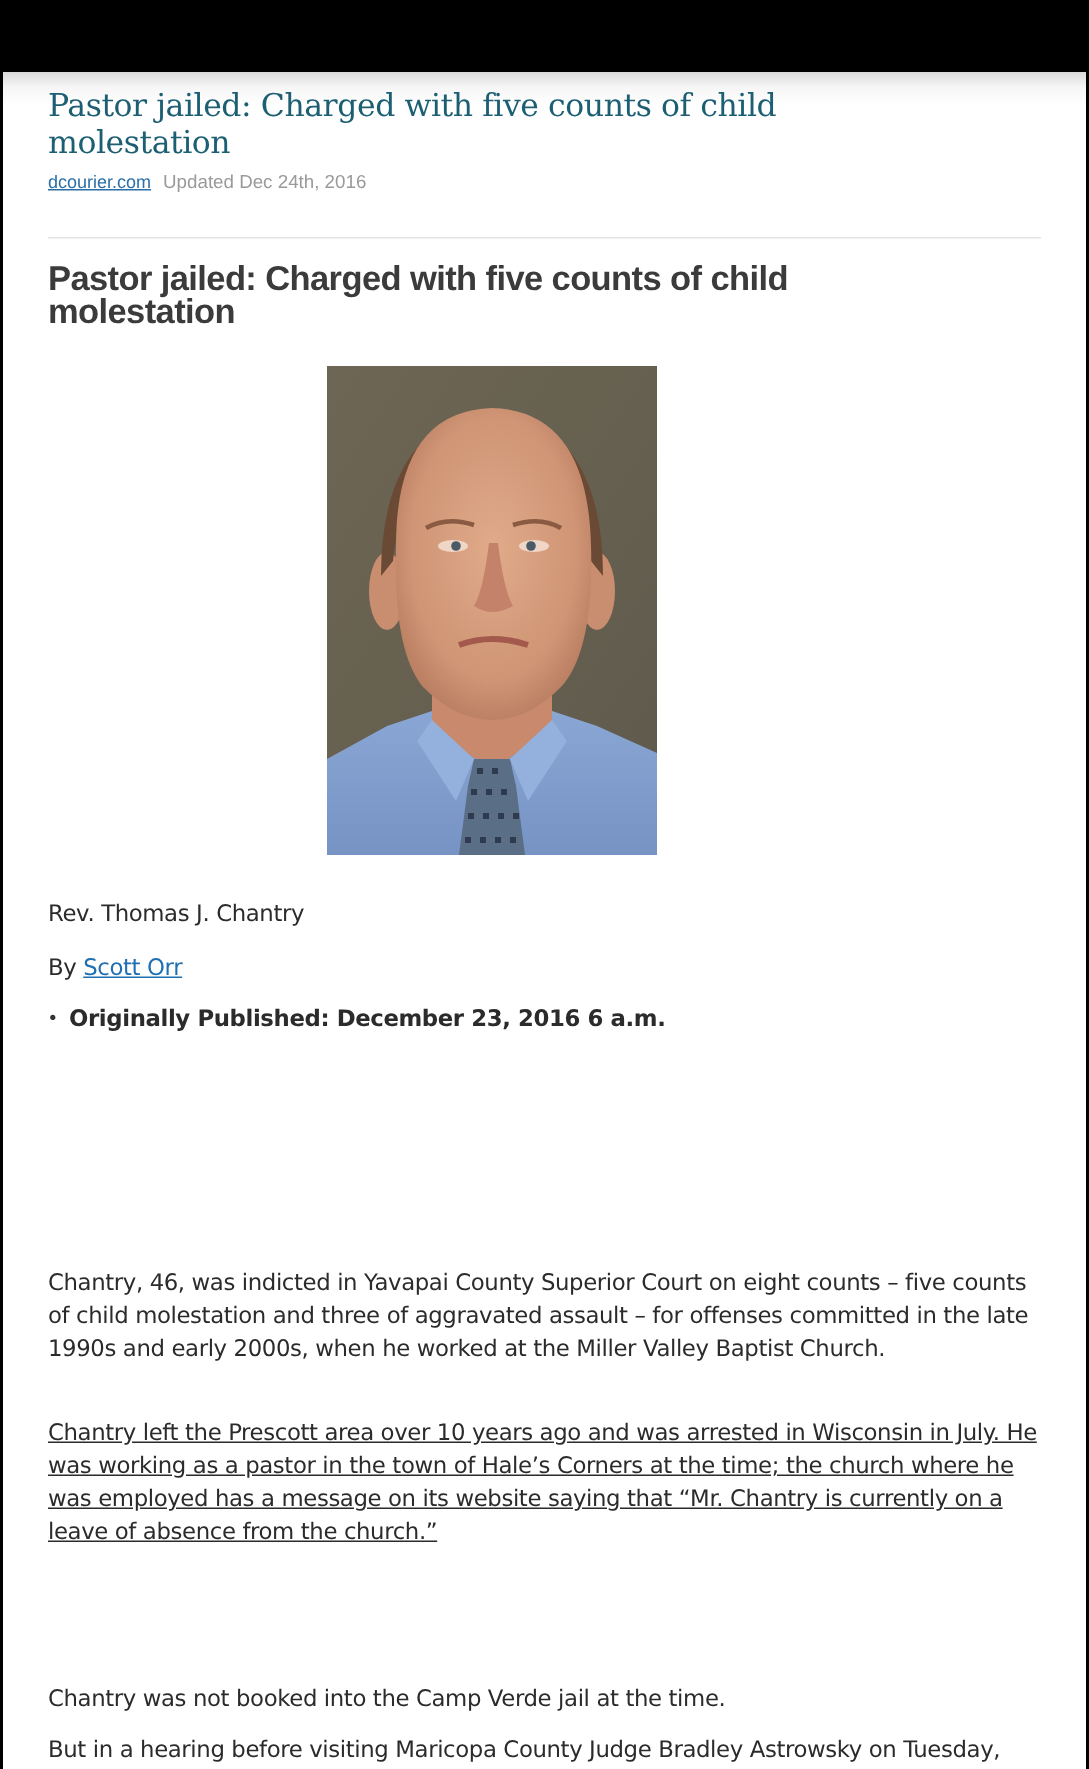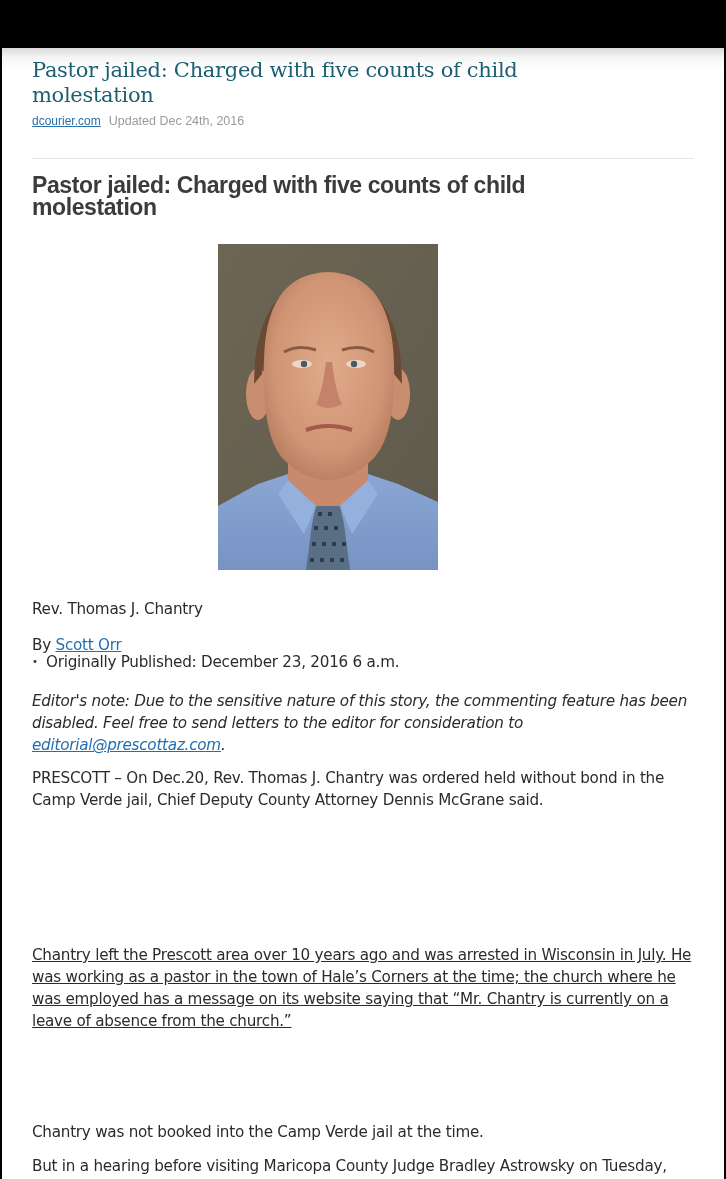--- a/index.html
+++ b/index.html
@@ -128,7 +128,7 @@
     <a>Scott Orr</a>
   </div>
 
-  <div class="body-text" style="top:603px;">
+  <div class="body-text" style="top:620px;font-weight:bold;">
     <span class="bullet">•</span><span>Originally Published: December 23, 2016 6 a.m.</span>
   </div>
 

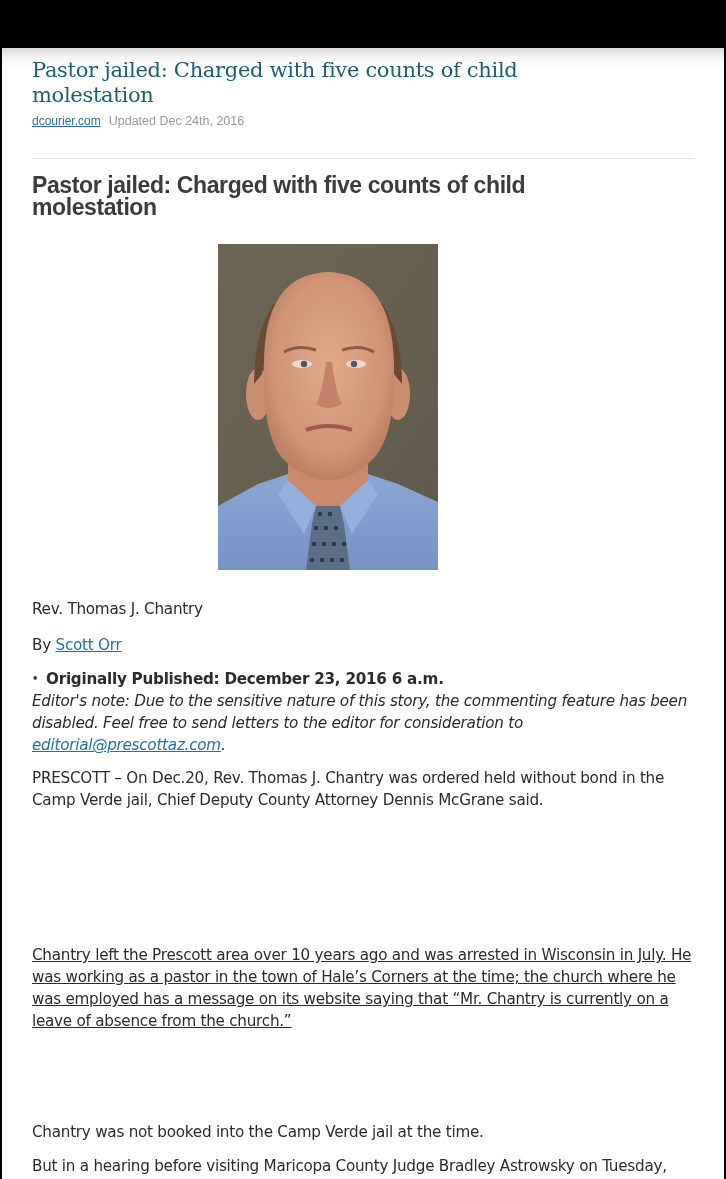--- a/index.html
+++ b/index.html
@@ -132,10 +132,6 @@
     <span class="bullet">•</span><span>Originally Published: December 23, 2016 6 a.m.</span>
   </div>
 
-  <div class="body-text italic" style="top:642px; width:668px;">
-    <span>Editor's note: Due to the sensitive nature of this story, the commenting feature has been disabled. Feel free to send letters to the editor for consideration to</span>
-    <a>editorial@prescottaz.com</a><span>.</span>
-  </div>
 
   <p class="body-text" style="top:719px; width:660px;">PRESCOTT – On Dec.20, Rev. Thomas J. Chantry was ordered held without bond in the Camp Verde jail, Chief Deputy County Attorney Dennis McGrane said.</p>
   <p class="body-text" style="top:896px; width:672px;text-decoration:underline;">Chantry left the Prescott area over 10 years ago and was arrested in Wisconsin in July. He was working as a pastor in the town of Hale’s Corners at the time; the church where he was employed has a message on its website saying that “Mr. Chantry is currently on a leave of absence from the church.”</p>

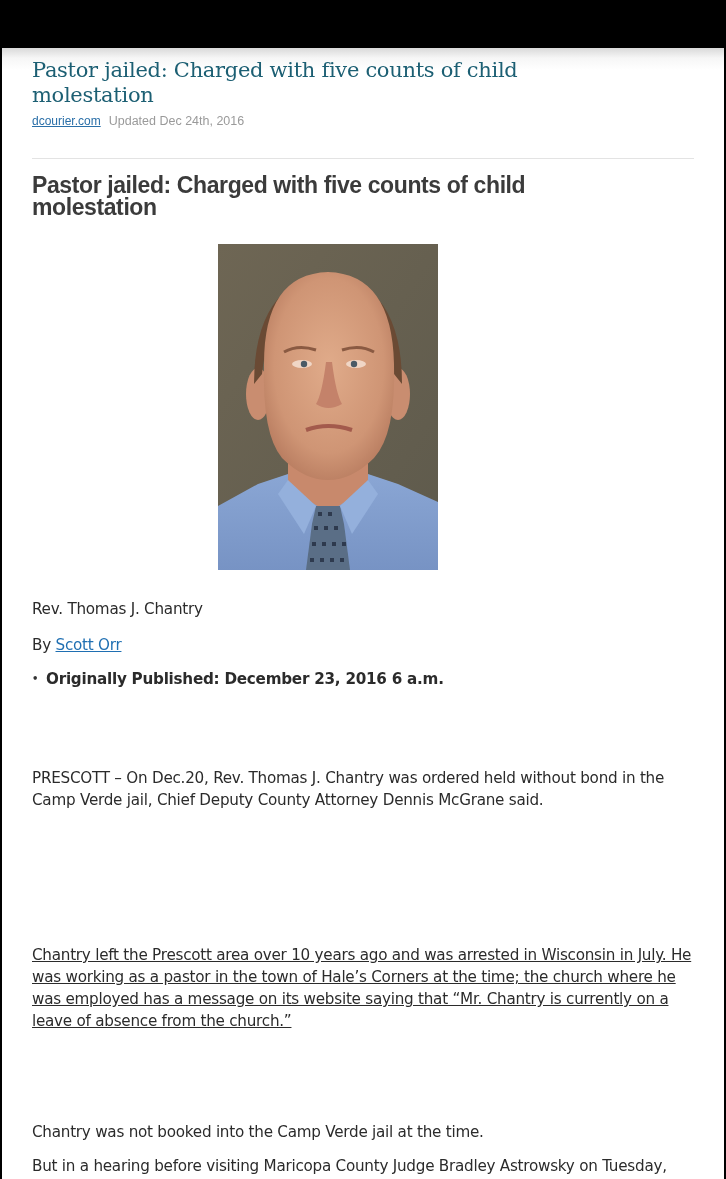--- a/index.html
+++ b/index.html
@@ -133,7 +133,6 @@
   </div>
 
 
-  <p class="body-text" style="top:719px; width:660px;">PRESCOTT – On Dec.20, Rev. Thomas J. Chantry was ordered held without bond in the Camp Verde jail, Chief Deputy County Attorney Dennis McGrane said.</p>
   <p class="body-text" style="top:896px; width:672px;text-decoration:underline;">Chantry left the Prescott area over 10 years ago and was arrested in Wisconsin in July. He was working as a pastor in the town of Hale’s Corners at the time; the church where he was employed has a message on its website saying that “Mr. Chantry is currently on a leave of absence from the church.”</p>
   <p class="body-text" style="top:1107px; width:665px;">But in a hearing before visiting Maricopa County Judge Bradley Astrowsky on Tuesday, Chantry was sent to the county jail, “determined to be non-bondable,” McGrane said.</p>
   <p class="body-text" style="top:1073px;">Chantry was not booked into the Camp Verde jail at the time.</p>

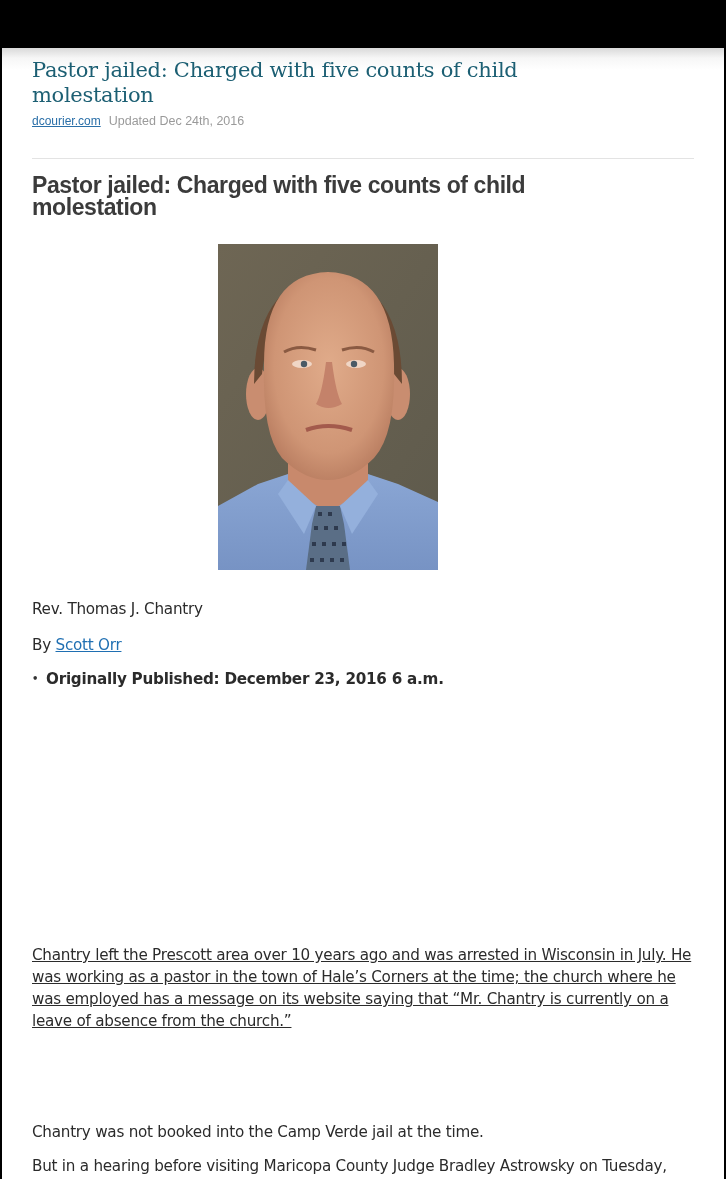--- a/index.html
+++ b/index.html
@@ -133,6 +133,7 @@
   </div>
 
 
+  <p class="body-text" style="top:796px; width:668px;">Chantry, 46, was indicted in Yavapai County Superior Court on eight counts – five counts of child molestation and three of aggravated assault – for offenses committed in the late 1990s and early 2000s, when he worked at the Miller Valley Baptist Church.</p>
   <p class="body-text" style="top:896px; width:672px;text-decoration:underline;">Chantry left the Prescott area over 10 years ago and was arrested in Wisconsin in July. He was working as a pastor in the town of Hale’s Corners at the time; the church where he was employed has a message on its website saying that “Mr. Chantry is currently on a leave of absence from the church.”</p>
   <p class="body-text" style="top:1107px; width:665px;">But in a hearing before visiting Maricopa County Judge Bradley Astrowsky on Tuesday, Chantry was sent to the county jail, “determined to be non-bondable,” McGrane said.</p>
   <p class="body-text" style="top:1073px;">Chantry was not booked into the Camp Verde jail at the time.</p>

